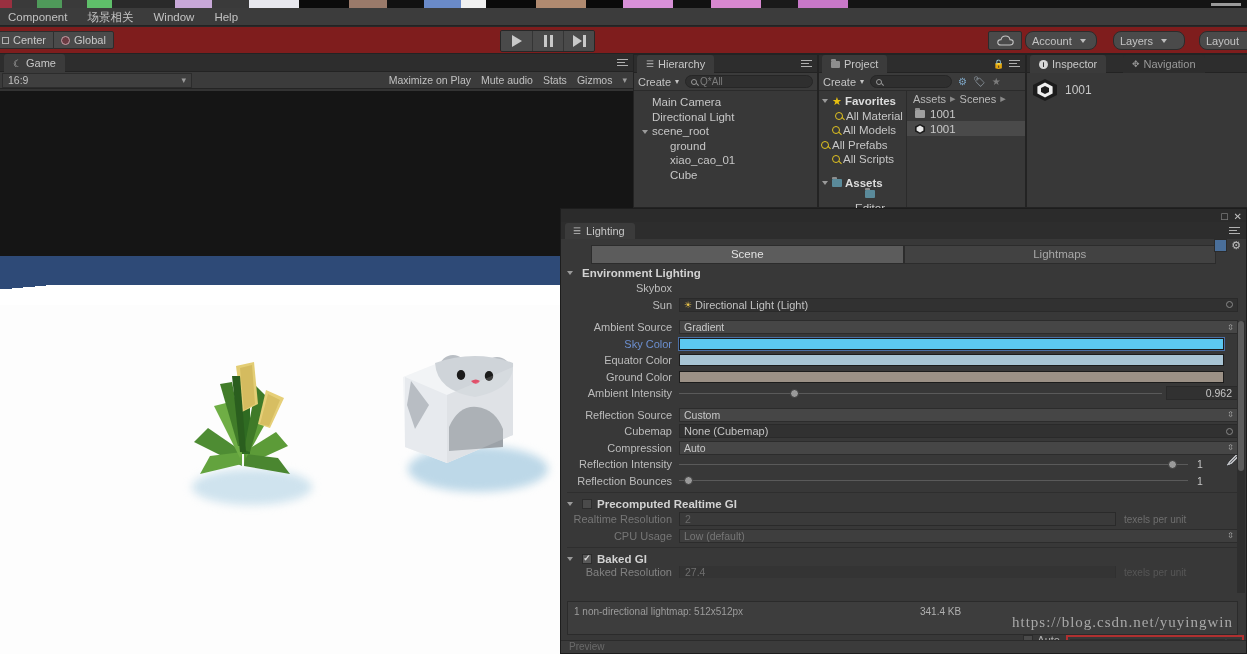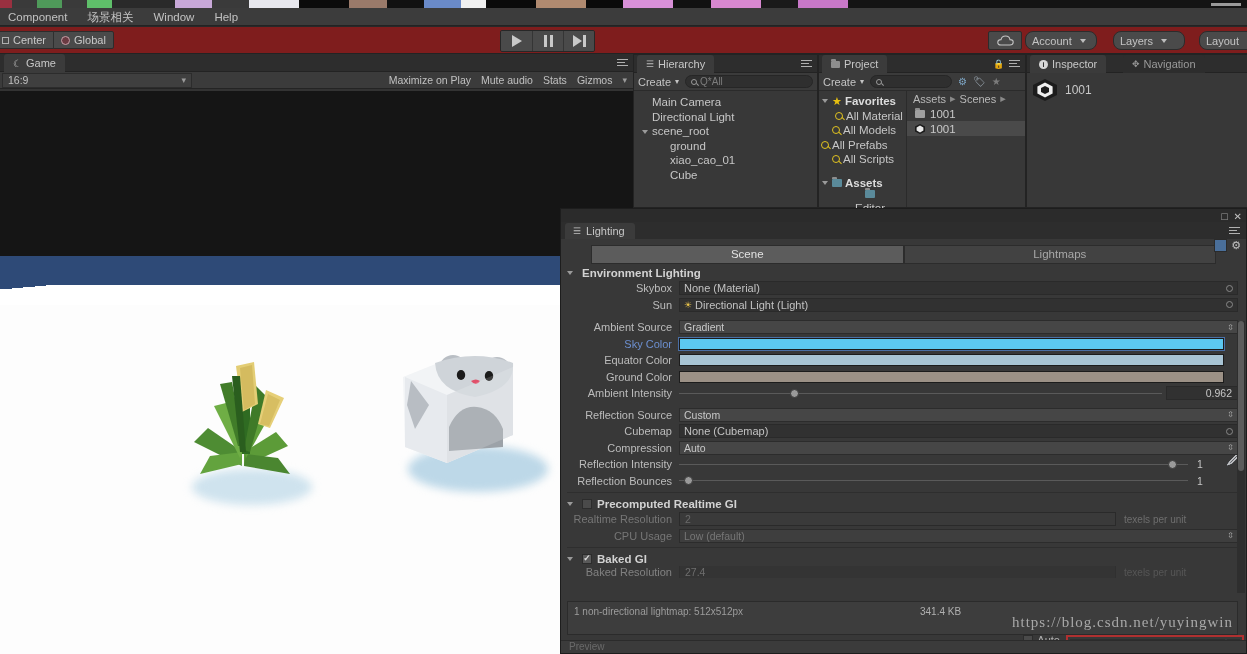--- a/index.html
+++ b/index.html
@@ -513,10 +513,6 @@
 
       <div class="row">
         <span class="lbl">Skybox</span>
-        <span class="objfield">
-          <span>None (Material)</span>
-          <span class="dot"></span>
-        </span>
       </div>
 
       <div class="row">

